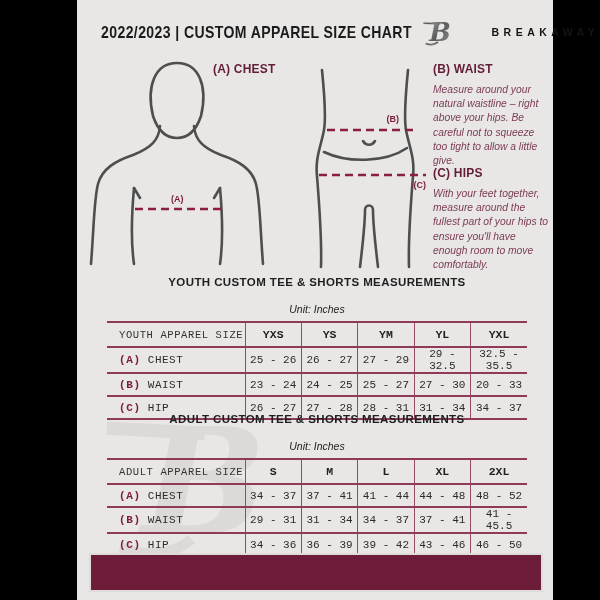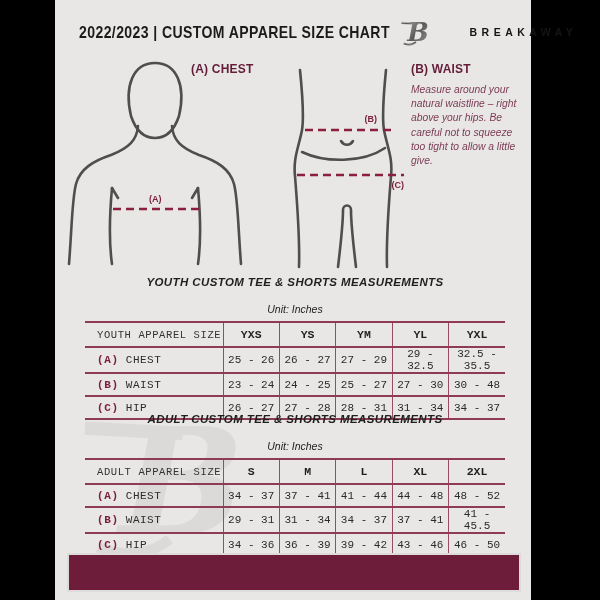--- a/index.html
+++ b/index.html
@@ -5,7 +5,7 @@
   * { margin:0; padding:0; box-sizing:border-box; }
   html,body { width:600px; height:600px; background:#000; font-family:"Liberation Sans", sans-serif; }
   .canvas { position:relative; width:600px; height:600px; background:#000; overflow:hidden; }
-  .page { position:absolute; left:55px; top:0; width:476px; height:600px; background:#e8e7e6; }
+  .page { position:absolute; left:77px; top:0; width:476px; height:600px; background:#e8e7e6; }
 
   
   header { display:flex; justify-content:space-between; align-items:center; padding:17px 22px 0 24px; }

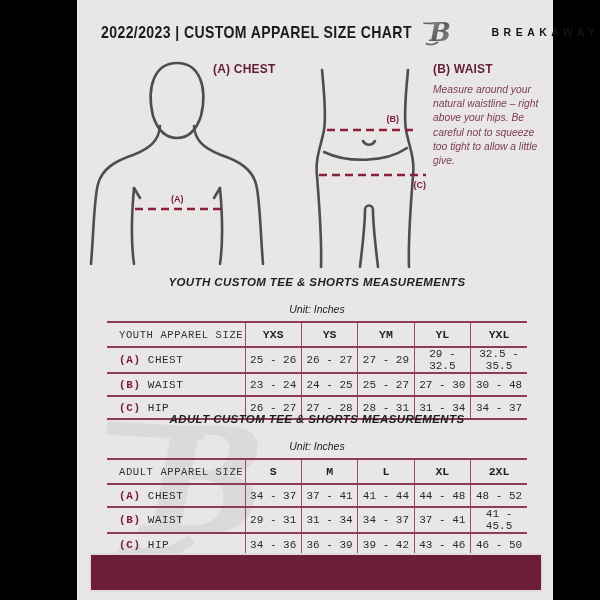--- a/index.html
+++ b/index.html
@@ -114,6 +114,10 @@
         <p>Measure around your natural waistline – right above your hips. Be careful not to squeeze too tight to allow a little give.</p>
       </div>
 
+      <div class="note note-hips">
+        <h3><span class="hkey">(C)</span> <span>HIPS</span></h3>
+        <p>With your feet together, measure around the fullest part of your hips to ensure you'll have enough room to move comfortably.</p>
+      </div>
     </section>
 
     <svg class="watermark" viewBox="0 0 70 64">

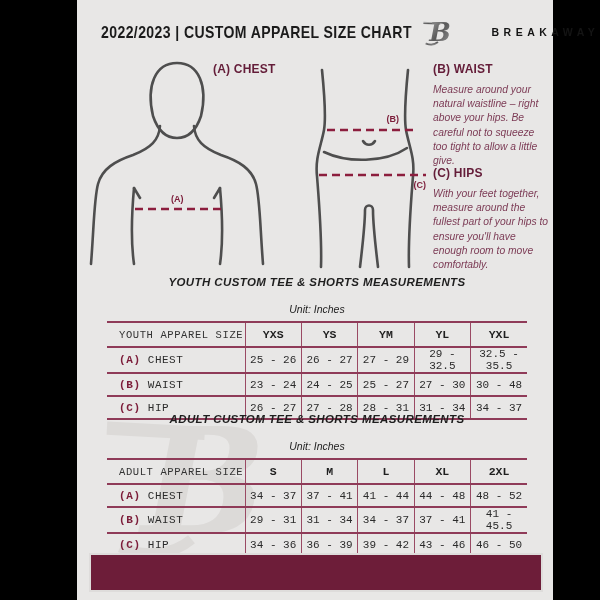--- a/index.html
+++ b/index.html
@@ -36,7 +36,7 @@
   .table-block { position:absolute; left:30px; width:420px; text-align:center; z-index:1; }
   .table-block.youth { top:276px; }
   .table-block.adult { top:413px; }
-  .table-block h2 { font-size:11.5px; font-weight:bold; color:#1f1f1f; letter-spacing:.4px;font-style:italic; }
+  .table-block h2 { font-size:11.5px; font-weight:bold; color:#1f1f1f; letter-spacing:.4px; }
   .unit { font-size:10.5px; font-style:italic; color:#222; margin-top:15px; }
   table { width:420px; table-layout:fixed; border-collapse:collapse; margin-top:6px;
           border-top:2px solid #8f3b58; border-bottom:2px solid #8f3b58;font-family:Liberation Mono, monospace; }

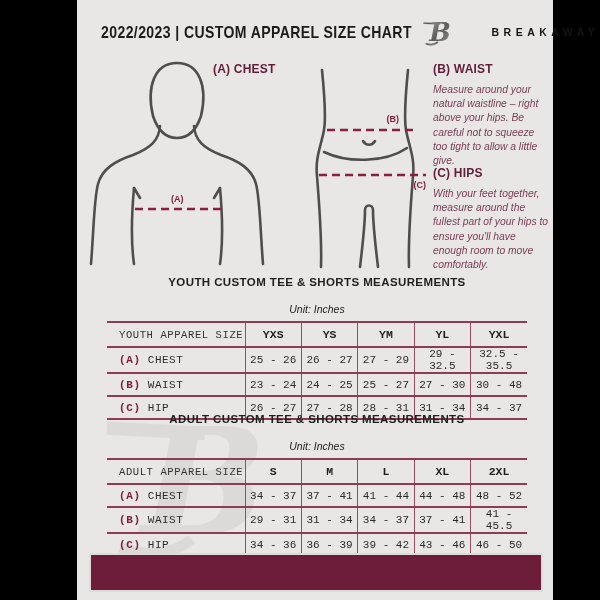--- a/index.html
+++ b/index.html
@@ -161,7 +161,7 @@
           <td>24 - 25</td>
           <td>25 - 27</td>
           <td>27 - 30</td>
-          <td>30 - 48</td>
+          <td>20 - 33</td>
         </tr>
         <tr>
           <td class="lbl"><span class="key">(C)</span> <span class="rowname">HIP</span></td>

